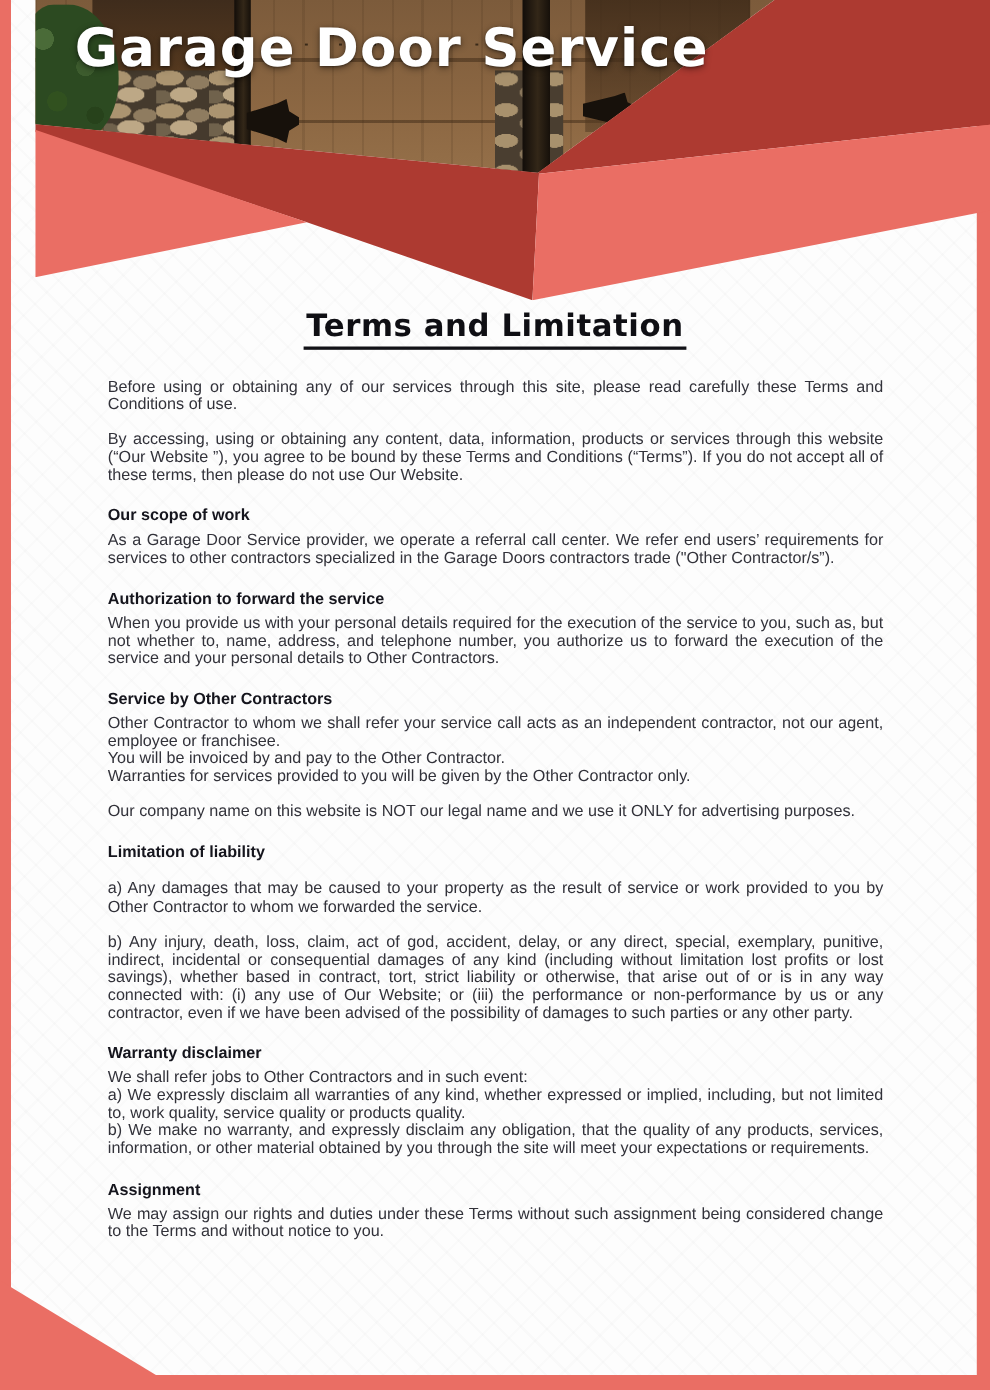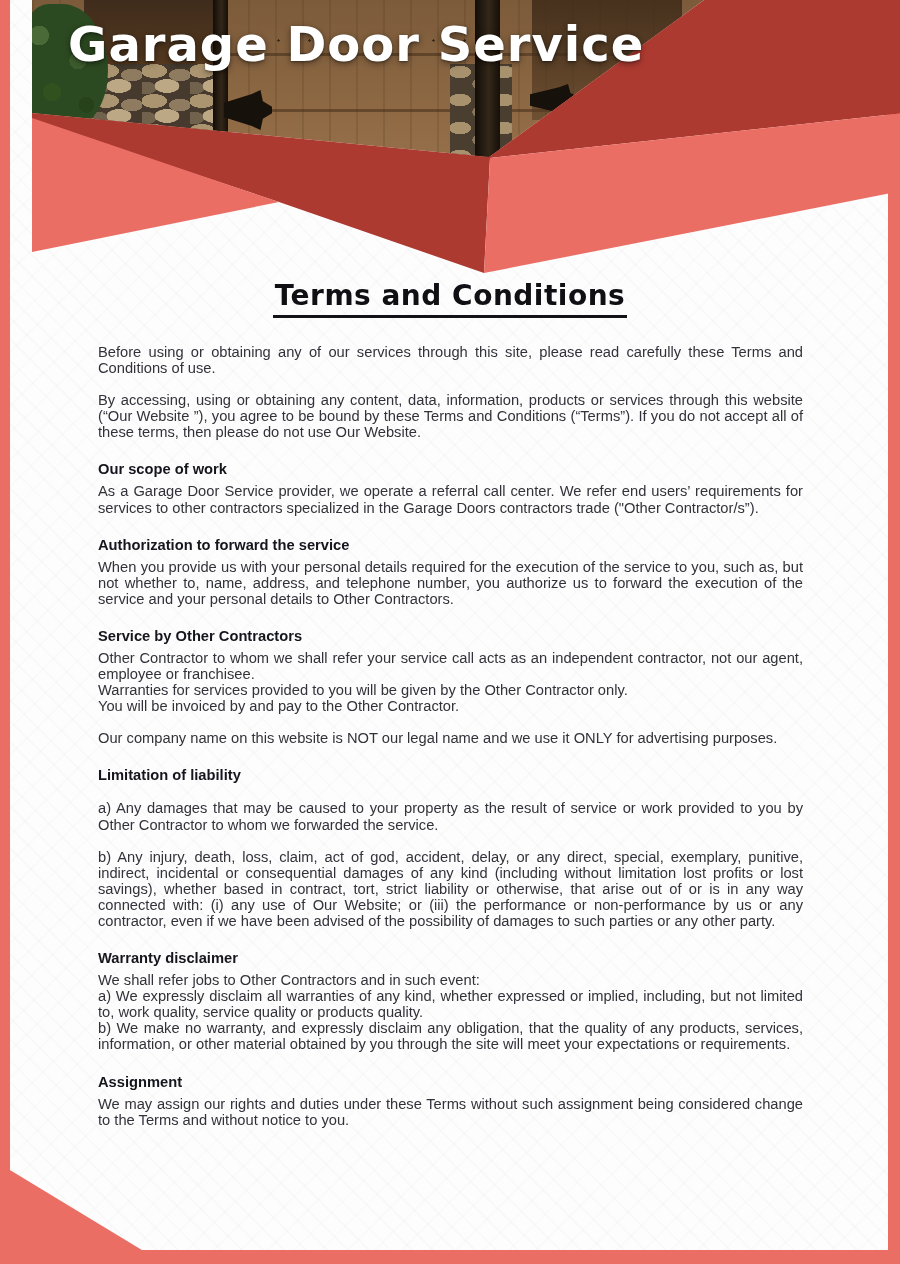--- a/index.html
+++ b/index.html
@@ -116,7 +116,7 @@
   </div>
 
   <div class="doc">
-    <div class="terms-h">Terms and Conditions</div>
+    <div class="terms-h">Terms and Limitation</div>
 
     <div class="body-col">
       <p>Before using or obtaining any of our services through this site, please read carefully these Terms and Conditions of use.</p>

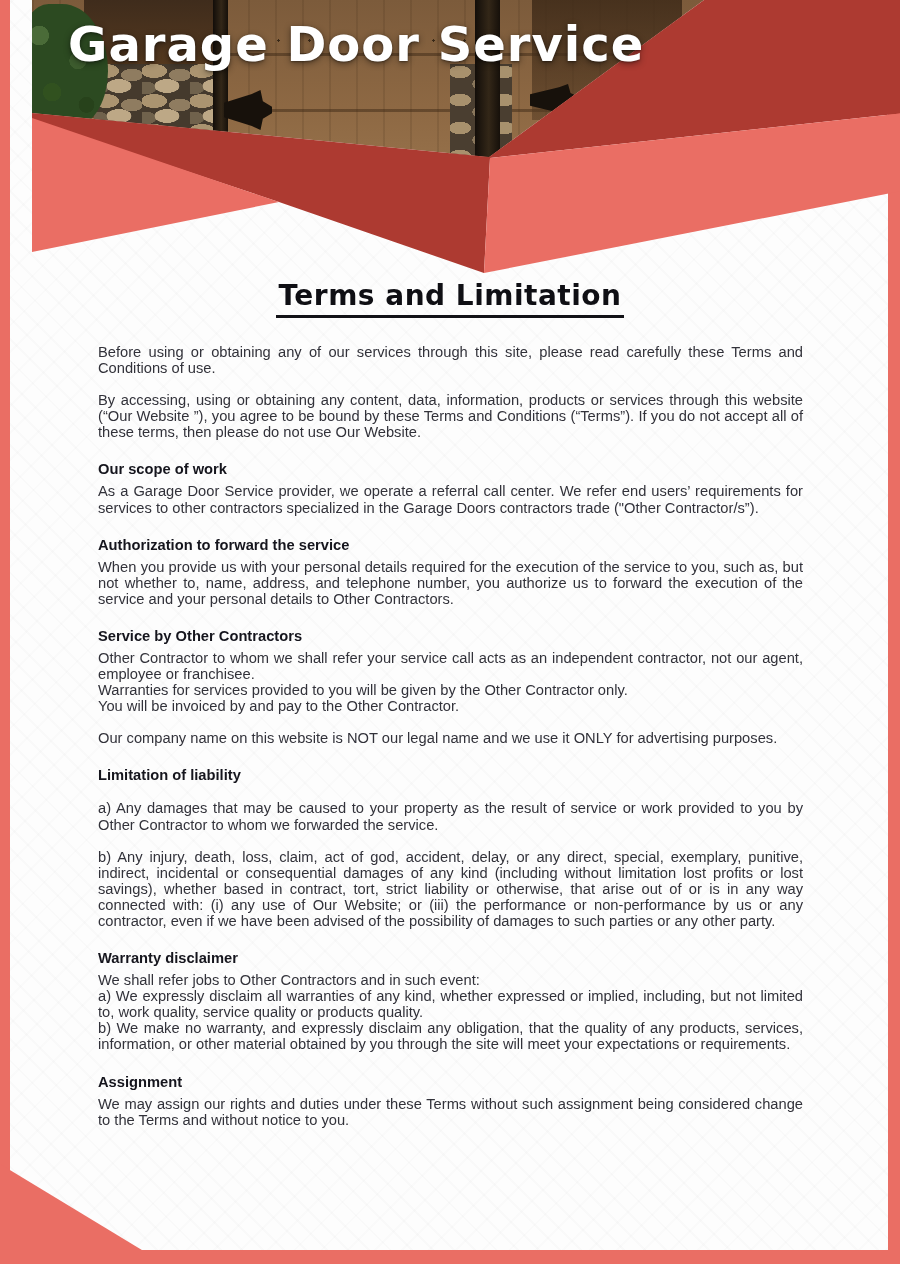--- a/index.html
+++ b/index.html
@@ -130,8 +130,8 @@
 
       <h2 class="sec-h">Service by Other Contractors</h2>
       <p>Other Contractor to whom we shall refer your service call acts as an independent contractor, not our agent, employee or franchisee.</p>
+      <p>You will be invoiced by and pay to the Other Contractor.</p>
       <p>Warranties for services provided to you will be given by the Other Contractor only.</p>
-      <p>You will be invoiced by and pay to the Other Contractor.</p>
       <p class="gap">Our company name on this website is NOT our legal name and we use it ONLY for advertising purposes.</p>
 
       <h2 class="sec-h">Limitation of liability</h2>

